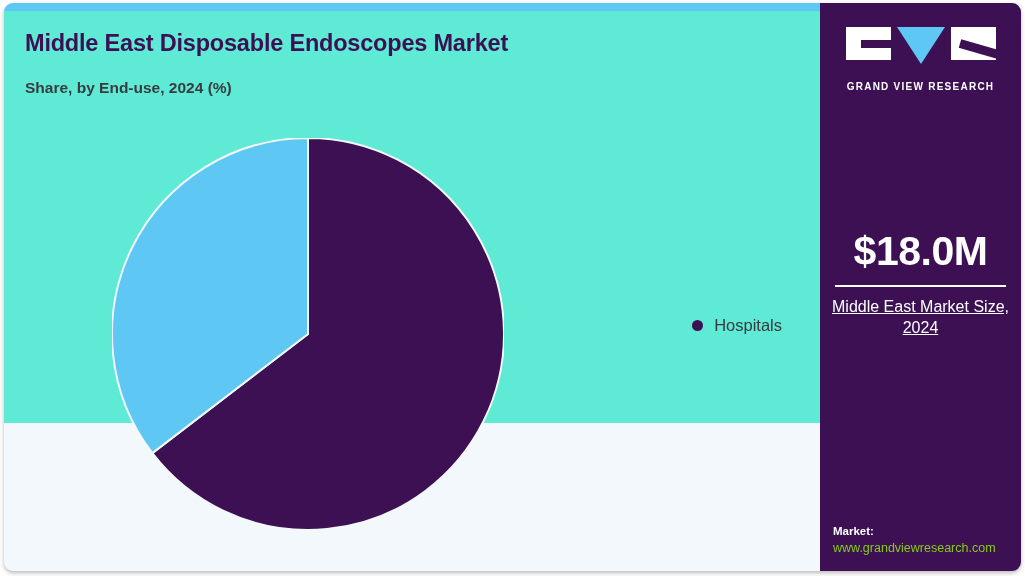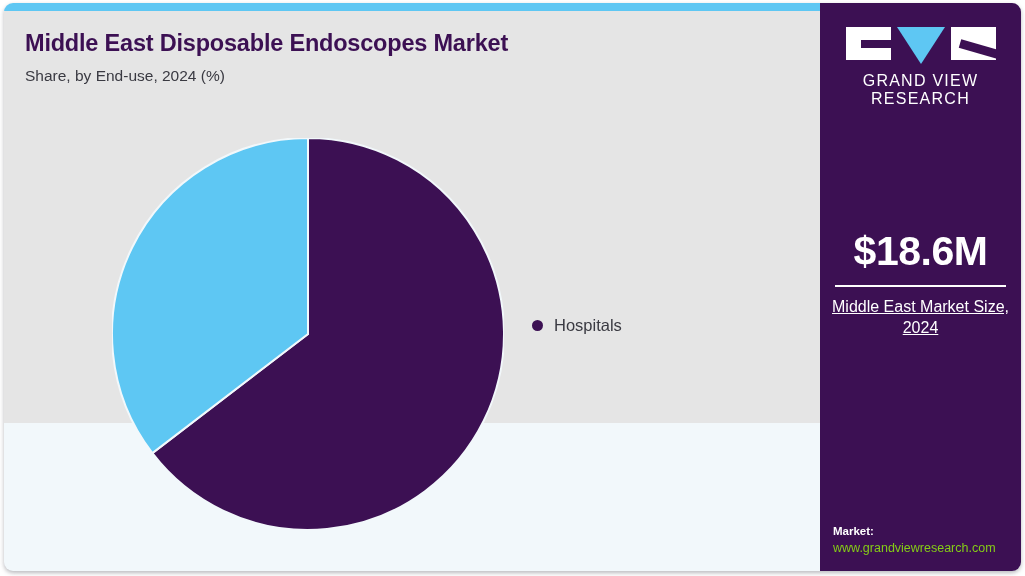--- a/index.html
+++ b/index.html
@@ -43,7 +43,7 @@
     top: 8px;
     width: 816px;
     height: 412px;
-    background: #e5e5e5;
+    background: #5eead4;
   }
 
   .titles {

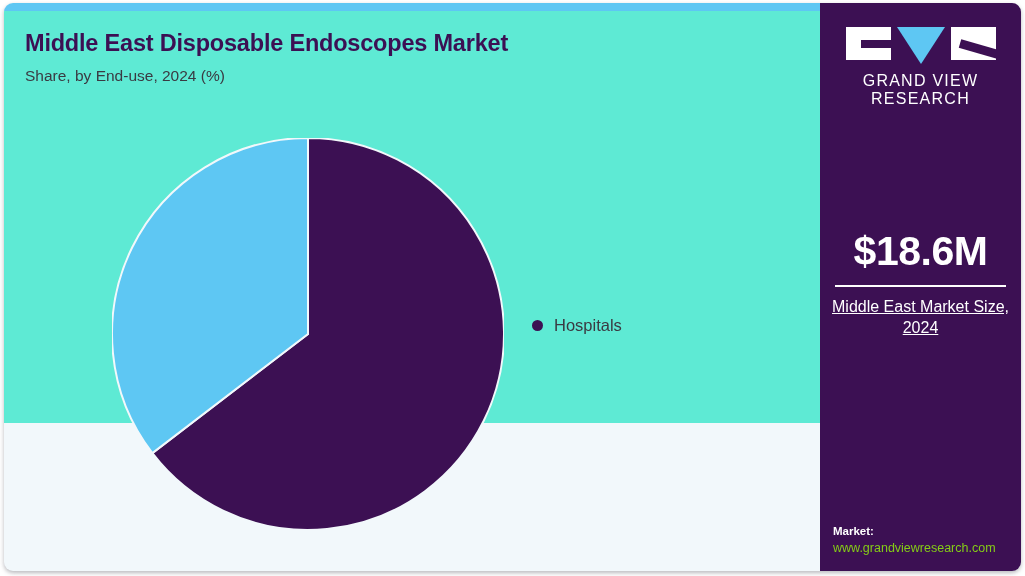--- a/index.html
+++ b/index.html
@@ -61,9 +61,9 @@
     white-space: nowrap;
   }
   .chart-subtitle {
-    margin-top: 9px;
+    margin-top: 21px;
     font-size: 15.5px;
-    font-weight: normal;
+    font-weight: bold;
     color: #3a3a42;
     line-height: 1.2;
   }

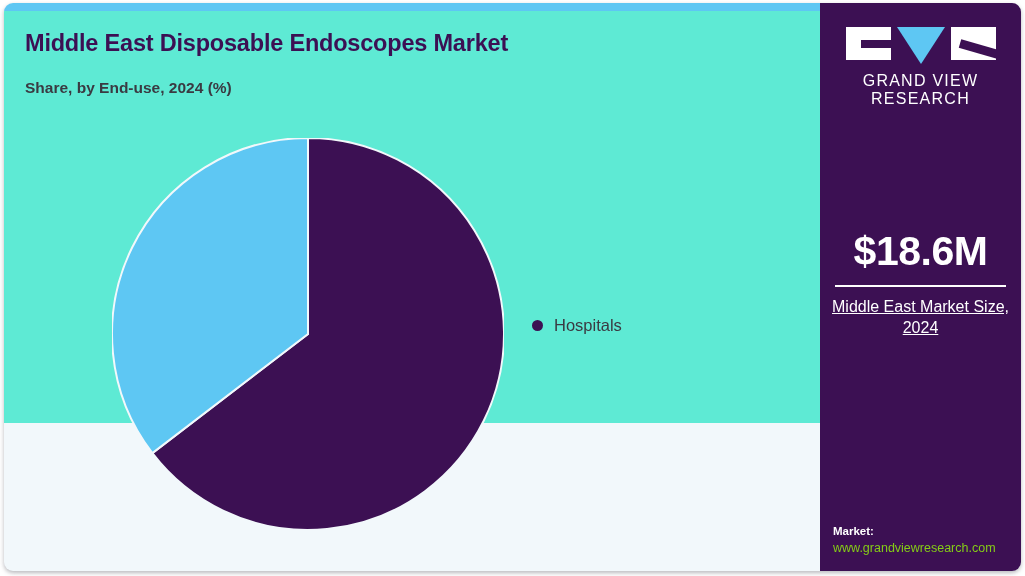--- a/index.html
+++ b/index.html
@@ -163,9 +163,9 @@
     border-top: 37px solid #5ec7f3;
   }
   .logo-word {
-    margin-top: 9px;
-    font-size: 16px;
-    font-weight: normal;
+    margin-top: 18px;
+    font-size: 10px;
+    font-weight: bold;
     letter-spacing: 1.25px;
     color: #ffffff;
   }

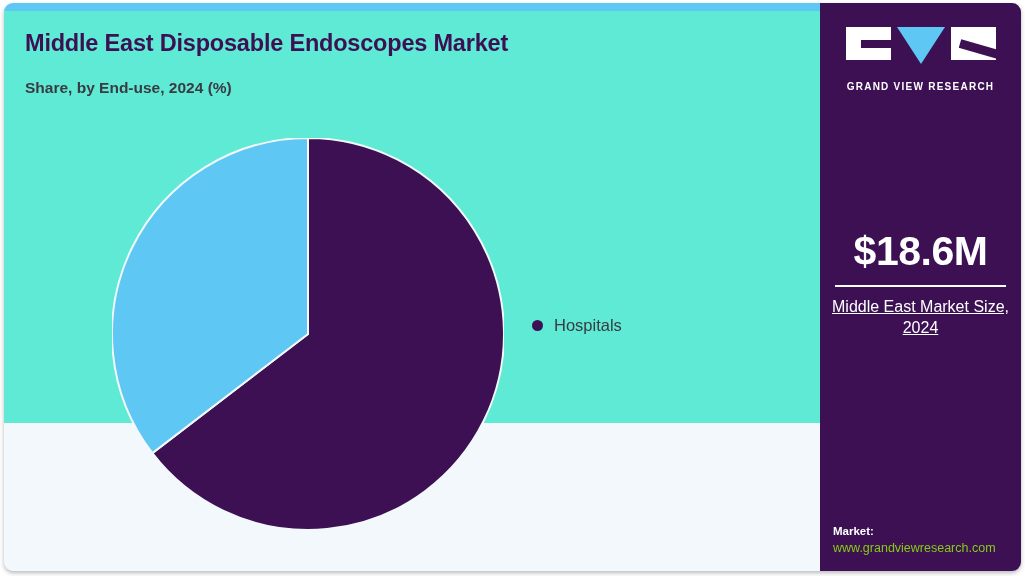--- a/index.html
+++ b/index.html
@@ -263,7 +263,7 @@
     </div>
 
     <div class="stat-block">
-      <div class="stat-value">$18.6M</div>
+      <div class="stat-value">$18.0M</div>
       <div class="stat-divider"></div>
       <div class="stat-caption">Middle East Market Size, 2024</div>
     </div>

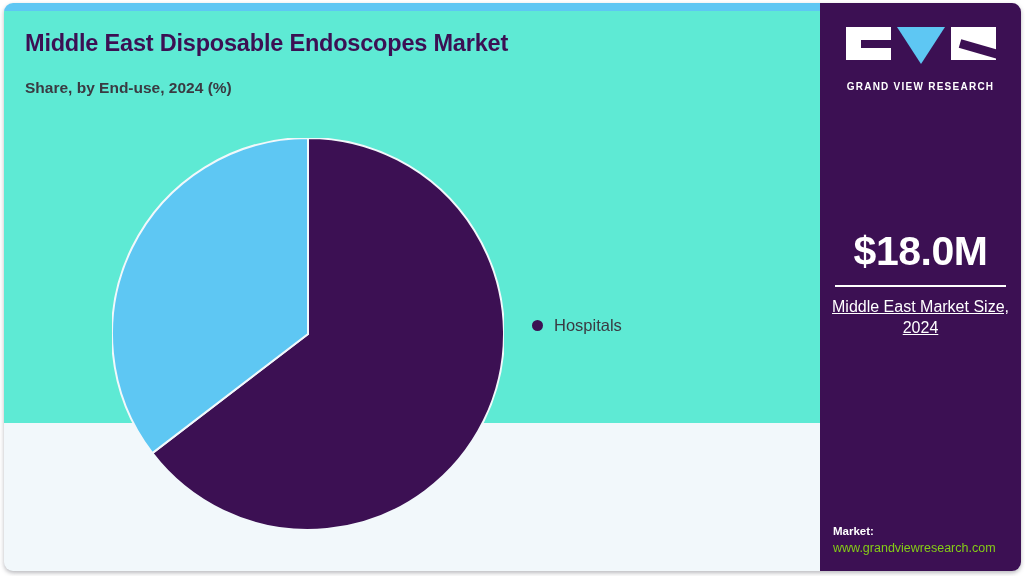--- a/index.html
+++ b/index.html
@@ -89,6 +89,7 @@
     display: flex;
     align-items: center;
     height: 32px;
+    justify-content: flex-end;
   }
   .legend-dot {
     width: 11px;

